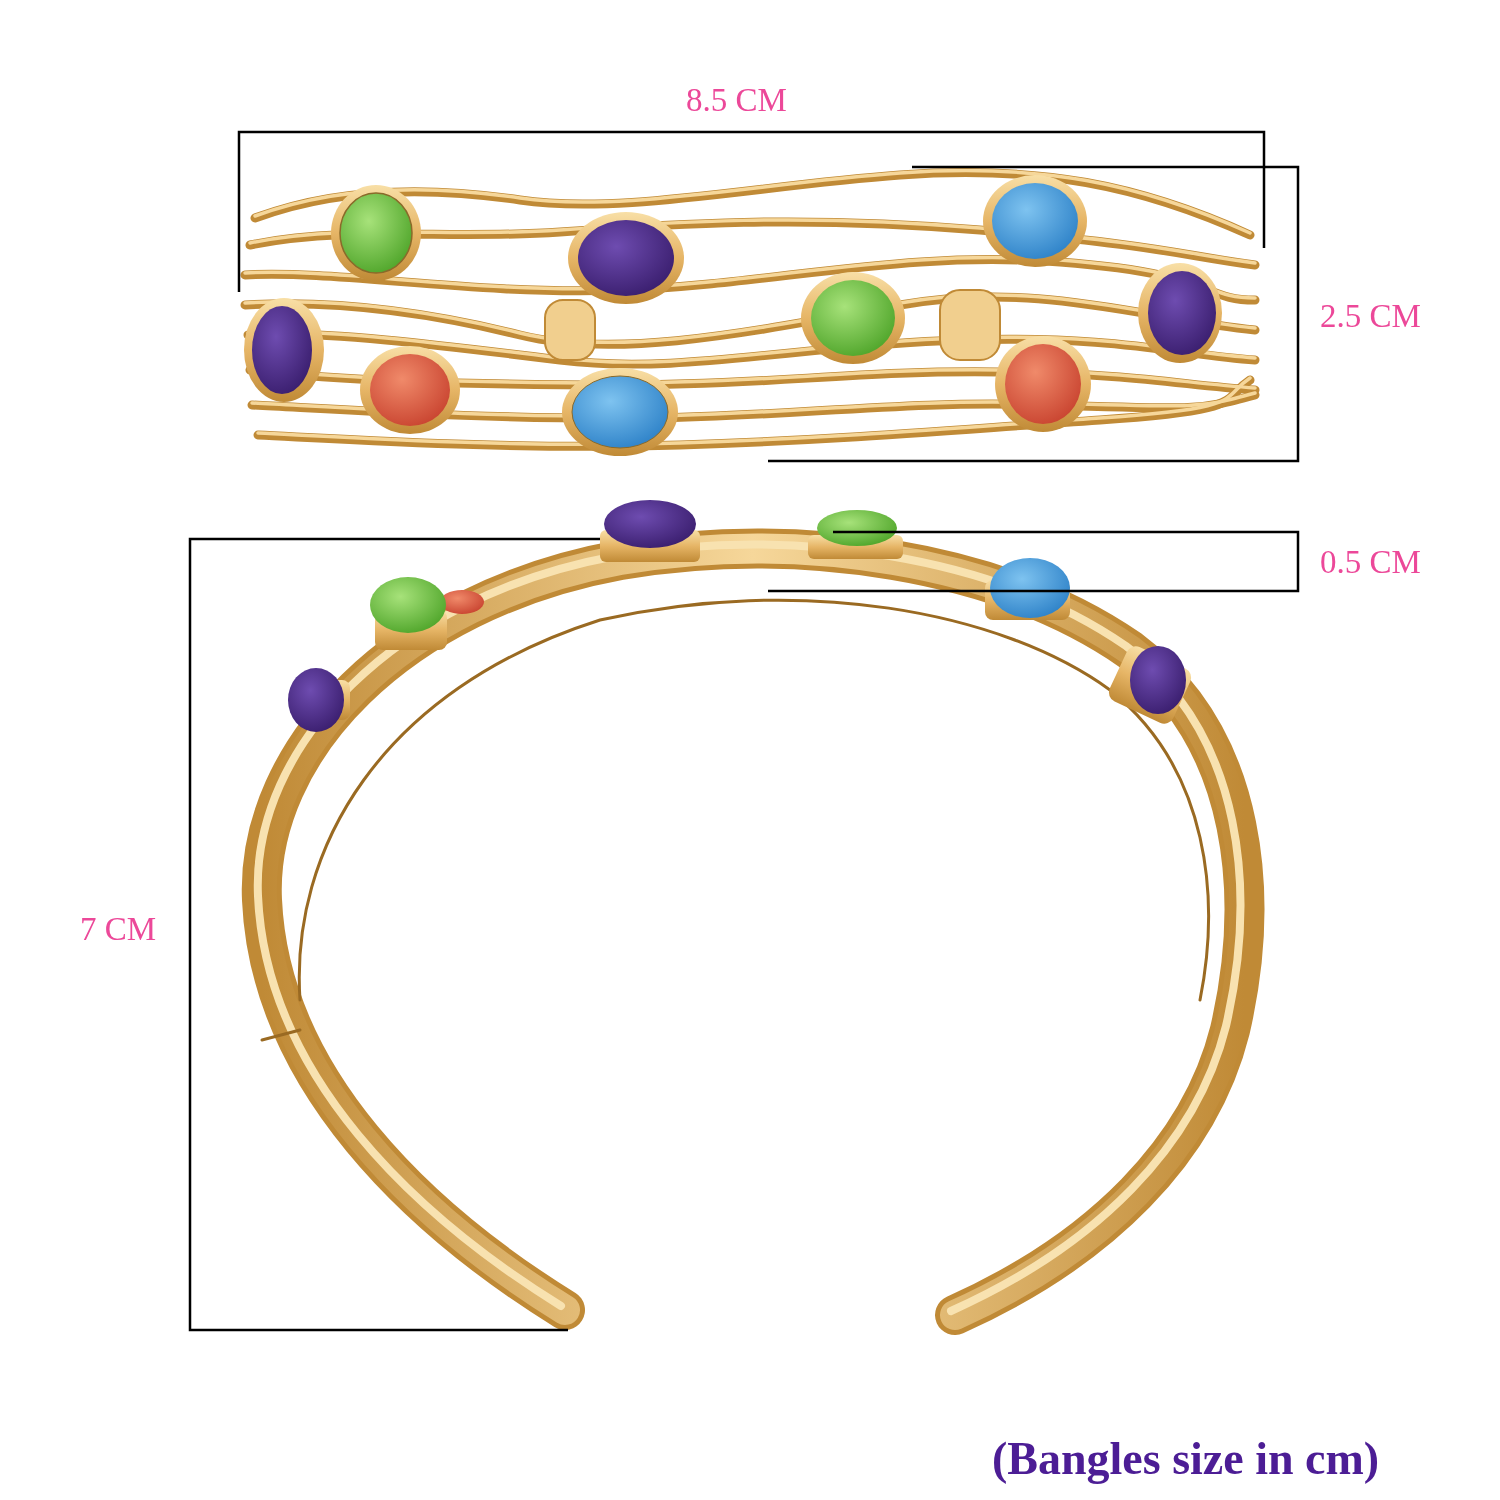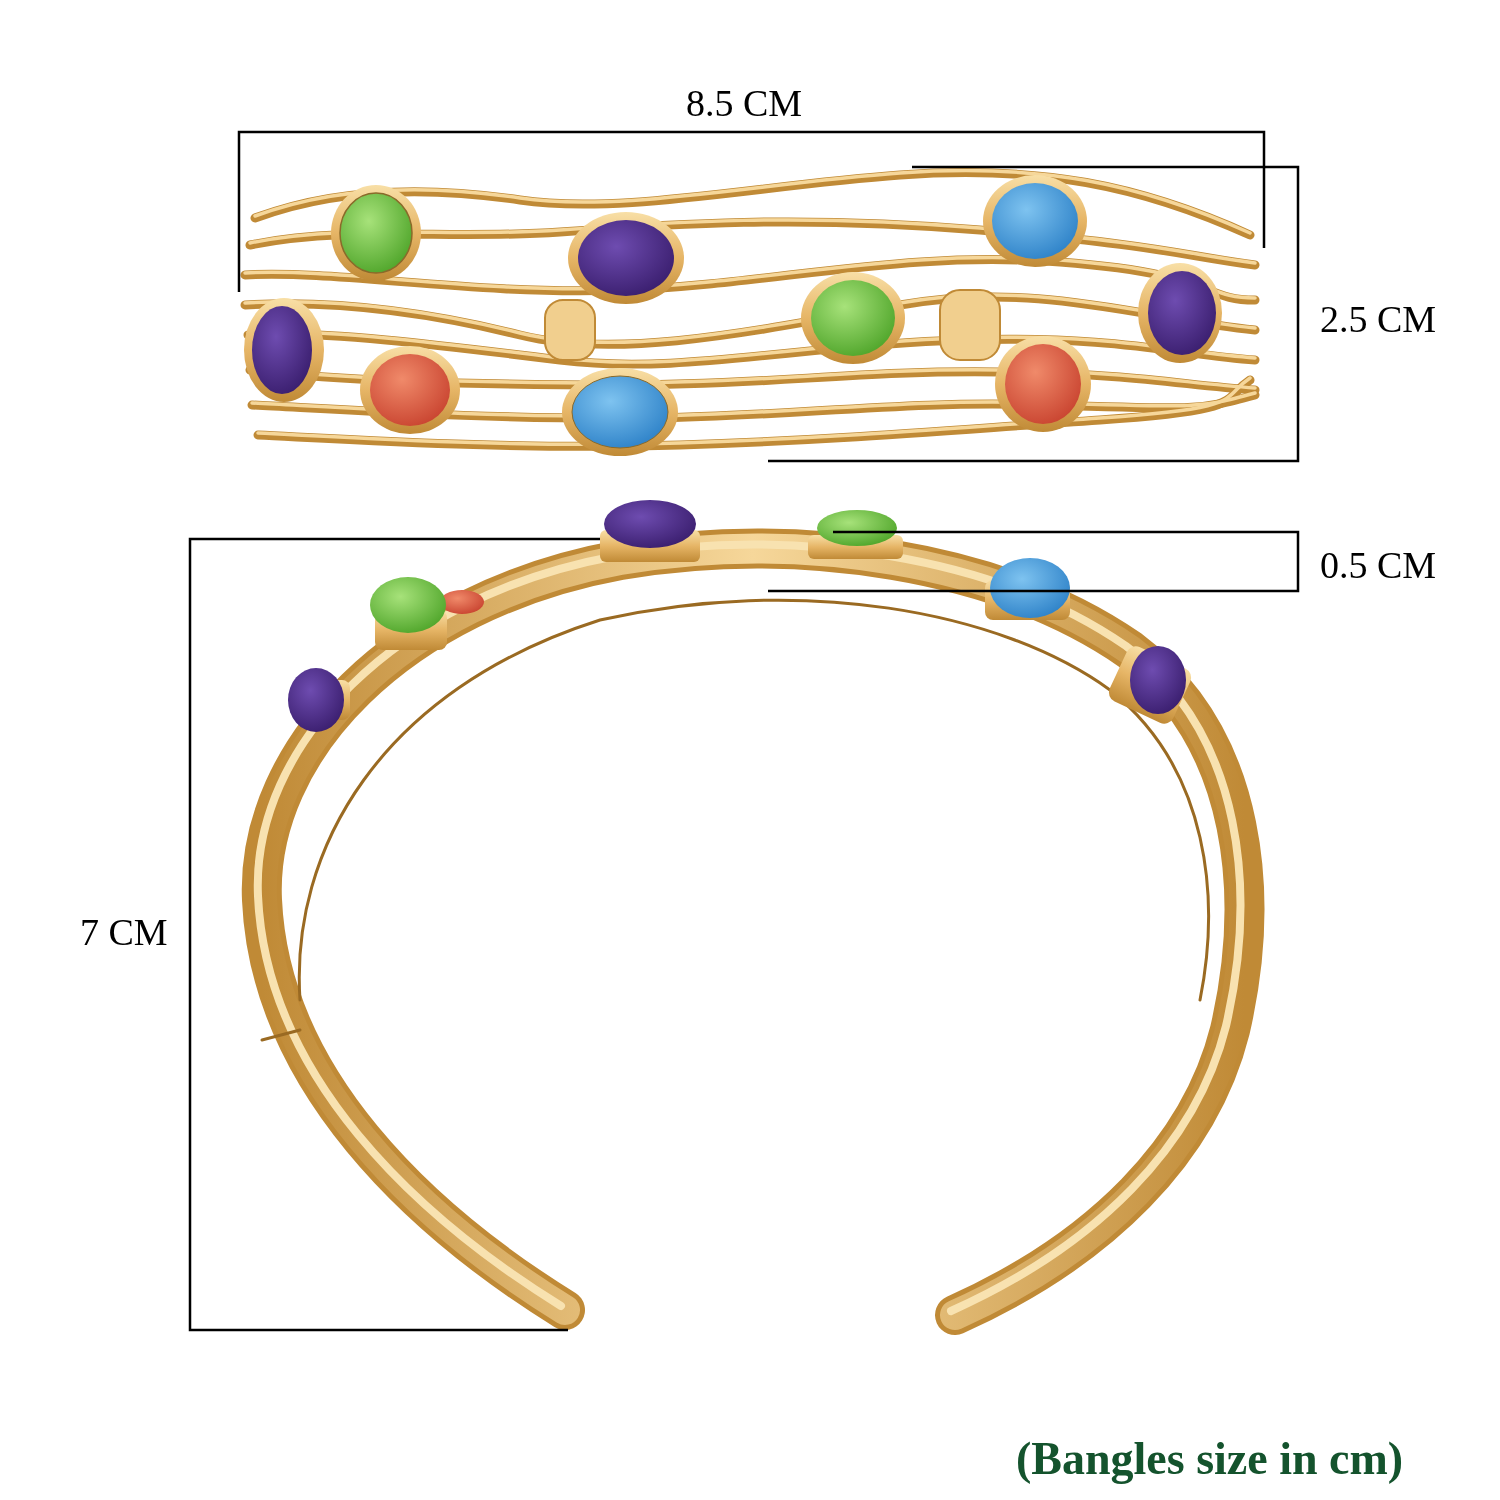--- a/index.html
+++ b/index.html
@@ -4,7 +4,7 @@
 <style>
   html, body { margin:0; padding:0; background:#ffffff; }
   body { width:1500px; height:1500px; position:relative; overflow:hidden; font-family:"Liberation Serif","DejaVu Serif",serif; }
-  .label { position:absolute; color:#000000; font-size:38px; line-height:1; white-space:nowrap; }
+  .label { position:absolute; color:#ec4899; font-size:33px; line-height:1; white-space:nowrap; }
   .caption { position:absolute; color:#14532d; font-size:46px; font-weight:bold; line-height:1; white-space:nowrap;margin-left:24px; }
   svg.art { position:absolute; left:0; top:0; }
 </style>

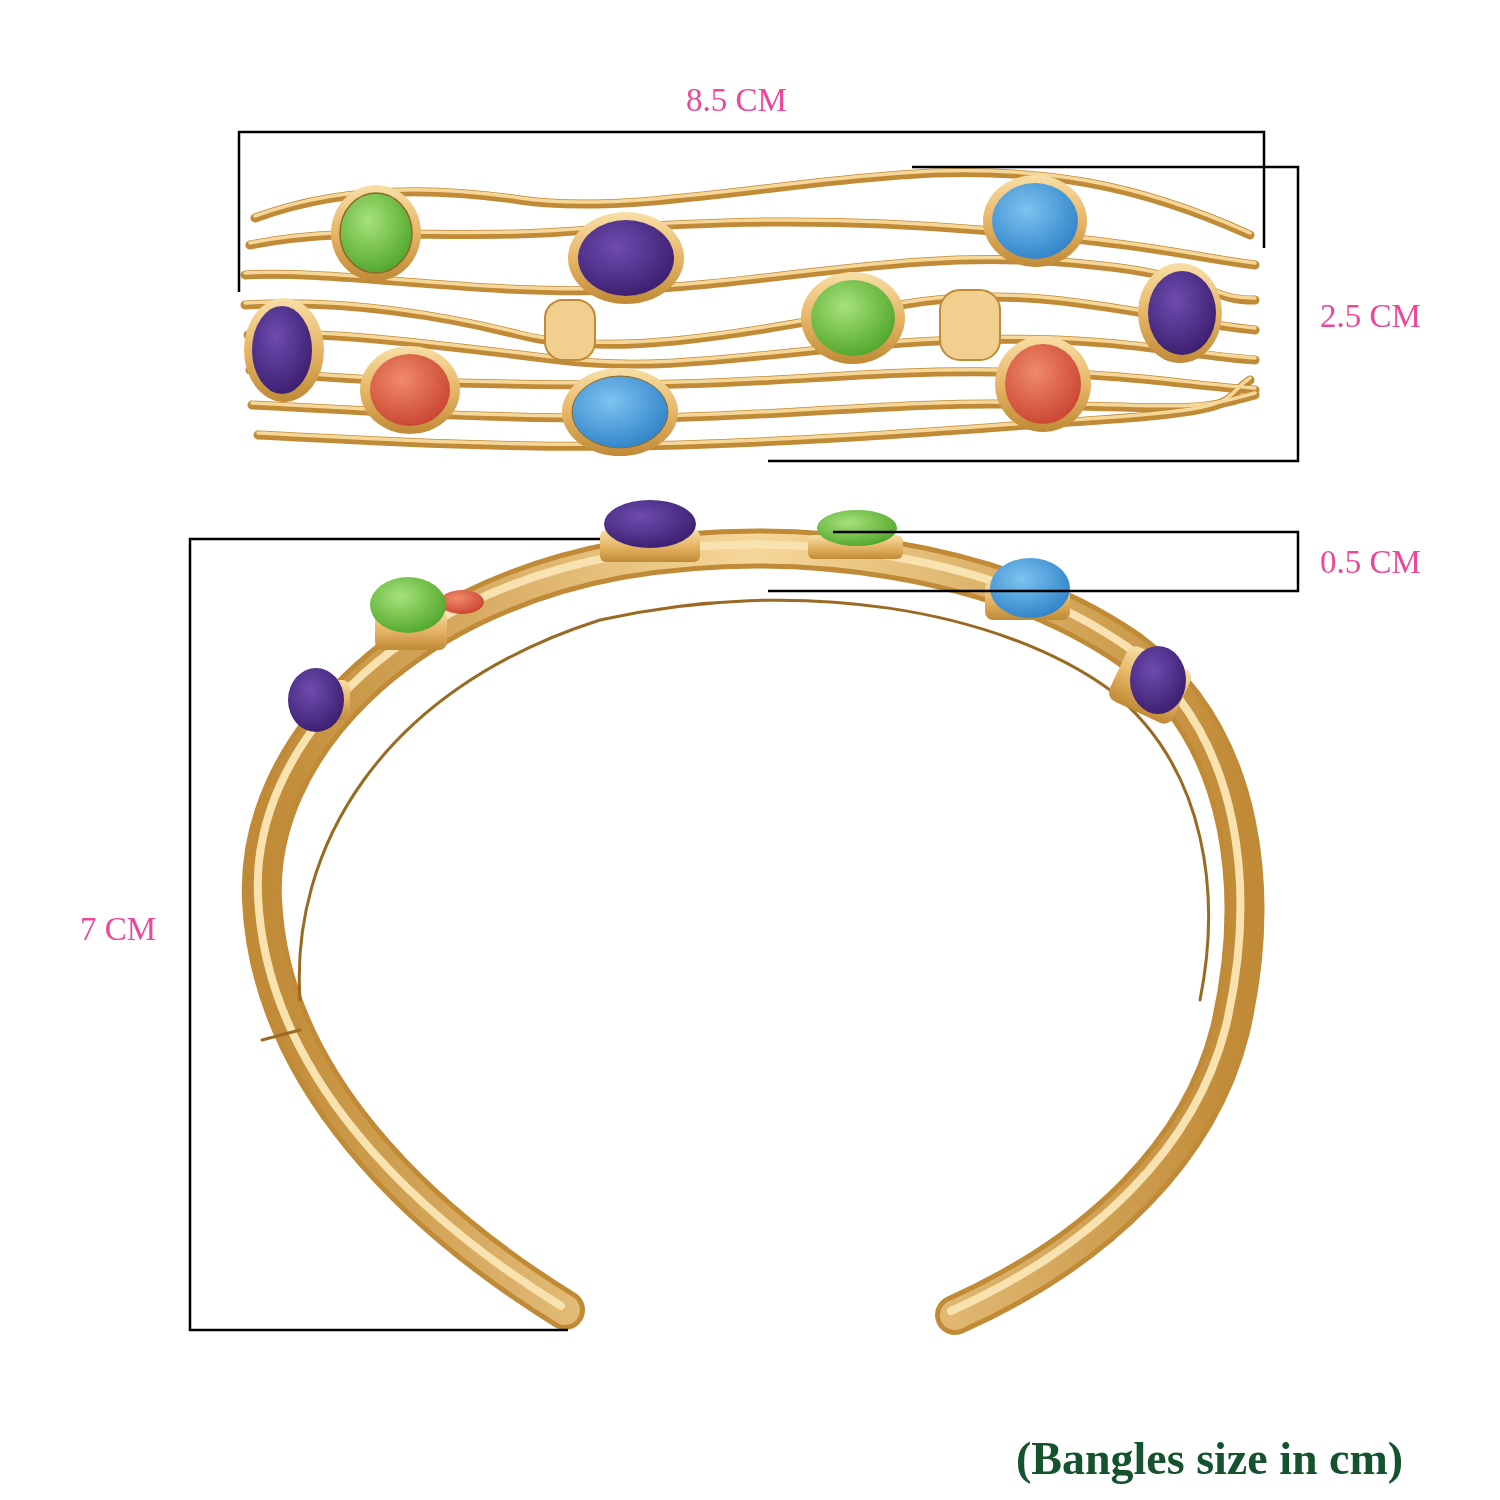--- a/index.html
+++ b/index.html
@@ -5,7 +5,7 @@
   html, body { margin:0; padding:0; background:#ffffff; }
   body { width:1500px; height:1500px; position:relative; overflow:hidden; font-family:"Liberation Serif","DejaVu Serif",serif; }
   .label { position:absolute; color:#ec4899; font-size:33px; line-height:1; white-space:nowrap; }
-  .caption { position:absolute; color:#14532d; font-size:46px; font-weight:bold; line-height:1; white-space:nowrap;margin-left:24px; }
+  .caption { position:absolute; color:#4c1d95; font-size:46px; font-weight:bold; line-height:1; white-space:nowrap; }
   svg.art { position:absolute; left:0; top:0; }
 </style>
 </head>

